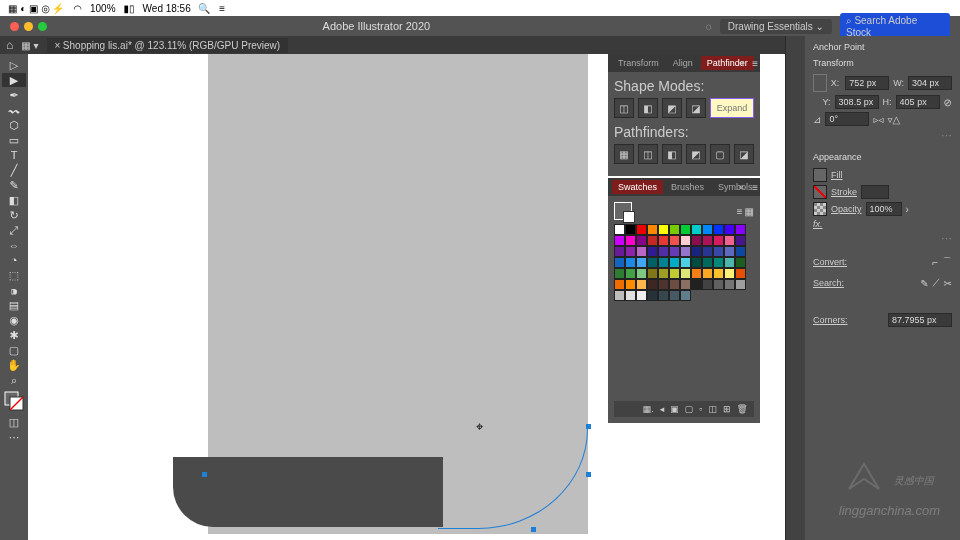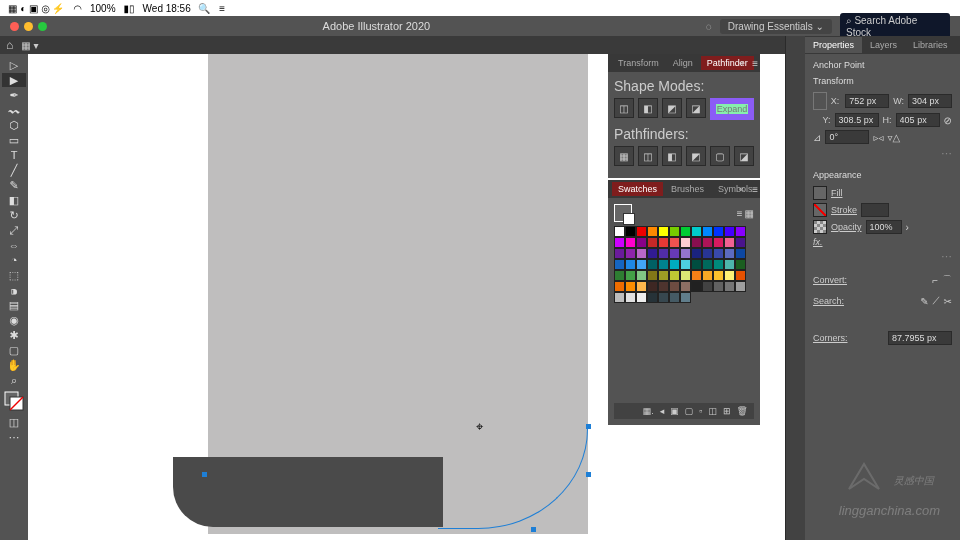--- a/index.html
+++ b/index.html
@@ -13,7 +13,7 @@
 .app-bar .title{color:#ddd;font-size:11px;flex:1;text-align:center}
 .app-bar .right{display:flex;align-items:center;gap:8px}
 .app-bar .workspace{background:#444;padding:2px 8px;border-radius:3px;font-size:10px}
-.app-bar .search{background:#0f172a;padding:2px 6px;border-radius:3px;font-size:10px;width:110px;color:#888}
+.app-bar .search{background:#1d4ed8;padding:2px 6px;border-radius:3px;font-size:10px;width:110px;color:#888}
 .traffic{display:flex;gap:5px}
 .traffic div{width:9px;height:9px;border-radius:50%}
 .tab-bar{height:18px;background:#3a3a3a;display:flex;align-items:center;padding:0 6px;gap:8px}

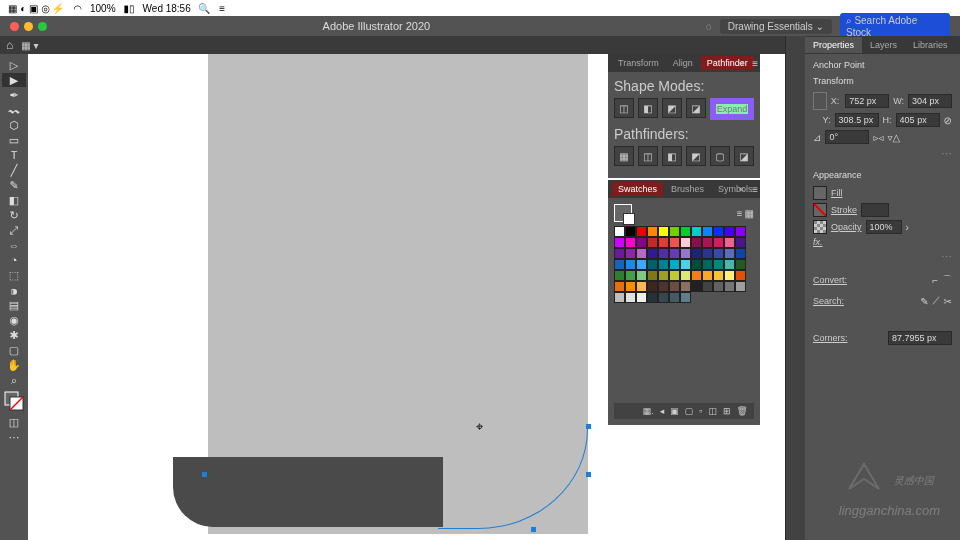--- a/index.html
+++ b/index.html
@@ -95,6 +95,10 @@
 <div class="tab-bar">
   <span class="home">⌂</span>
   <span>▦ ▾</span>
+  <div class="doc-tab">
+    <span>×</span>
+    <span>Shopping lis.ai* @ 123.11% (RGB/GPU Preview)</span>
+  </div>
 </div>
 
 <div class="main">

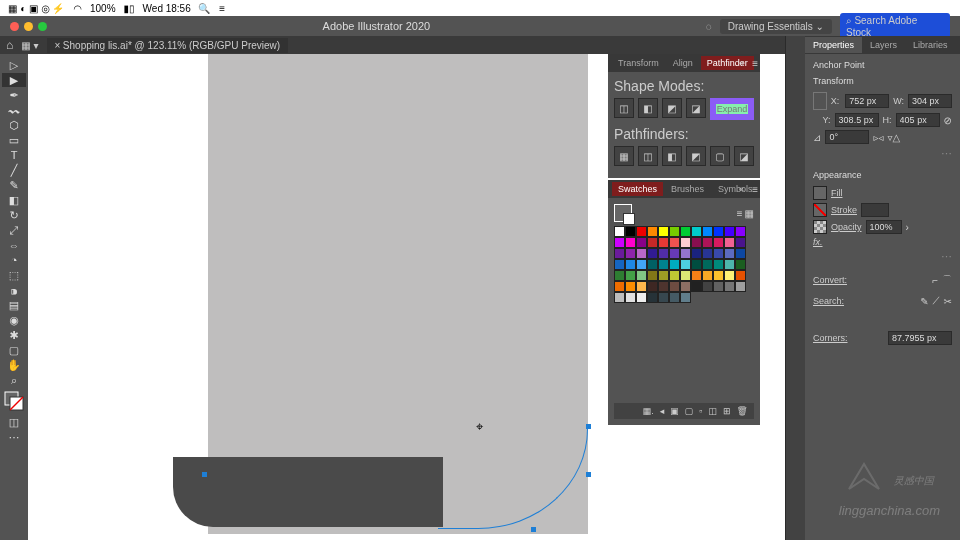--- a/index.html
+++ b/index.html
@@ -294,11 +294,6 @@
 <div class="side-dock"></div>
 
 <div class="right-panel">
-  <div class="rp-tabs">
-    <div class="ptab active">Properties</div>
-    <div class="ptab">Layers</div>
-    <div class="ptab">Libraries</div>
-  </div>
   <div class="rp-body">
     <div class="rp-title">Anchor Point</div>
     <div class="rp-section">

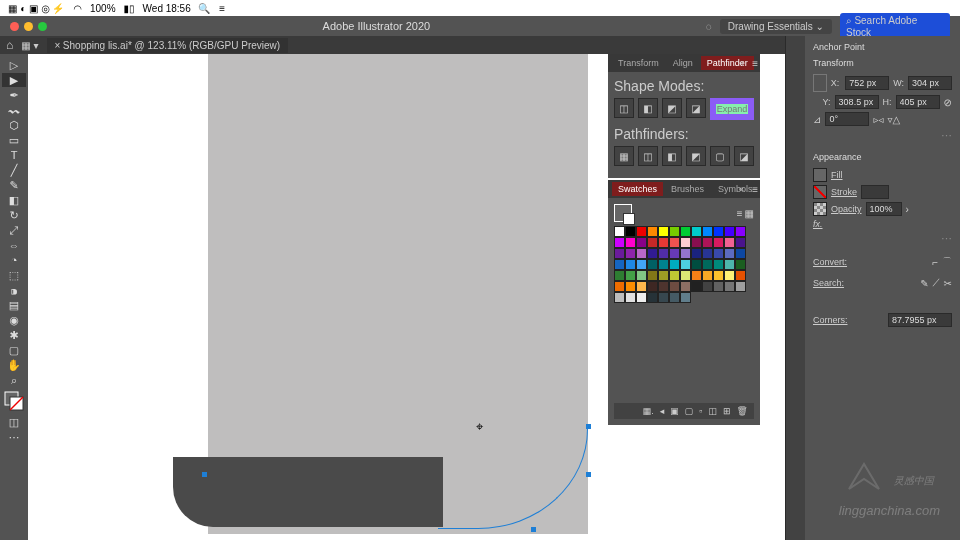--- a/index.html
+++ b/index.html
@@ -40,7 +40,7 @@
 .panel-label{font-size:14px;color:#ccc;margin-bottom:4px}
 .btn-row{display:flex;gap:4px;margin-bottom:6px}
 .pf-btn{width:20px;height:20px;background:#424242;border:1px solid #2a2a2a;cursor:pointer;display:flex;align-items:center;justify-content:center;font-size:10px}
-.expand-btn{flex:1;background:#86efac;border:6px solid #8b5cf6;font-size:9px;color:#777;display:flex;align-items:center;justify-content:center}
+.expand-btn{flex:1;background:#fef9c3;border:1px solid #8b5cf6;font-size:9px;color:#777;display:flex;align-items:center;justify-content:center}
 .swatches-grid{display:flex;flex-wrap:wrap;gap:0;margin-top:4px}
 .sw{width:11px;height:11px;border:0.5px solid #222;cursor:pointer}
 .swatch-header{display:flex;justify-content:space-between;align-items:center;margin-bottom:4px}

